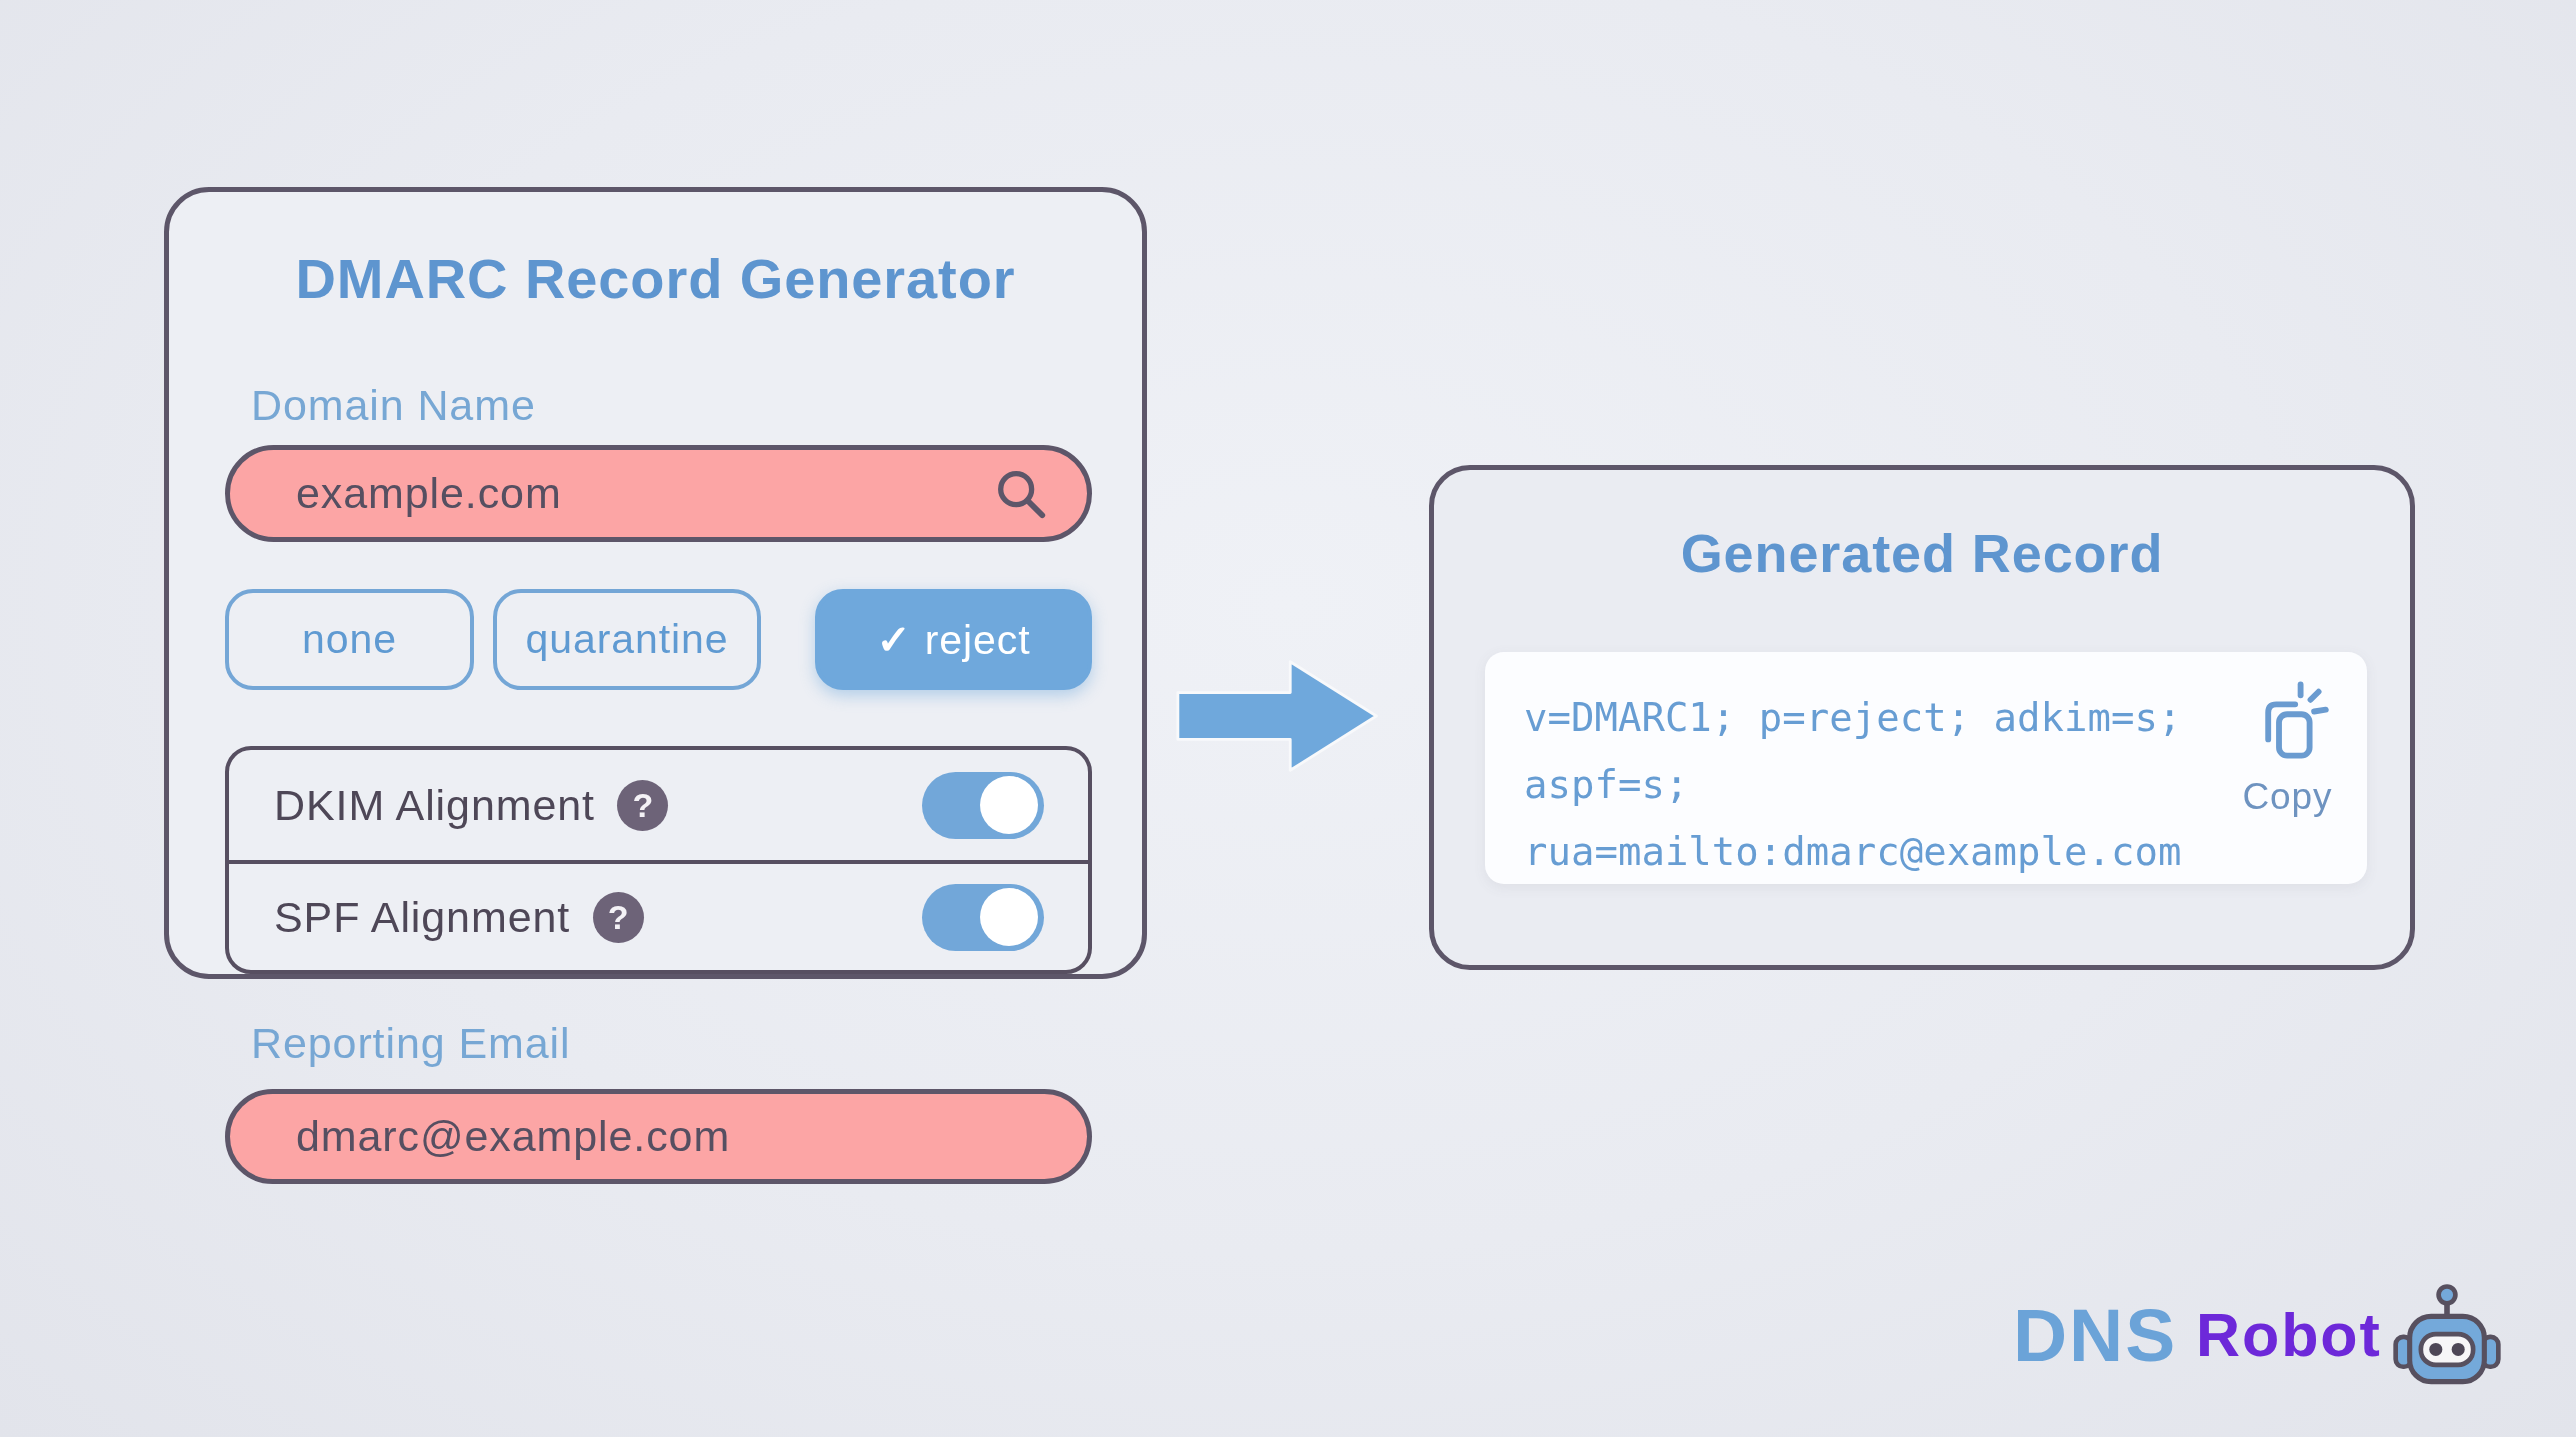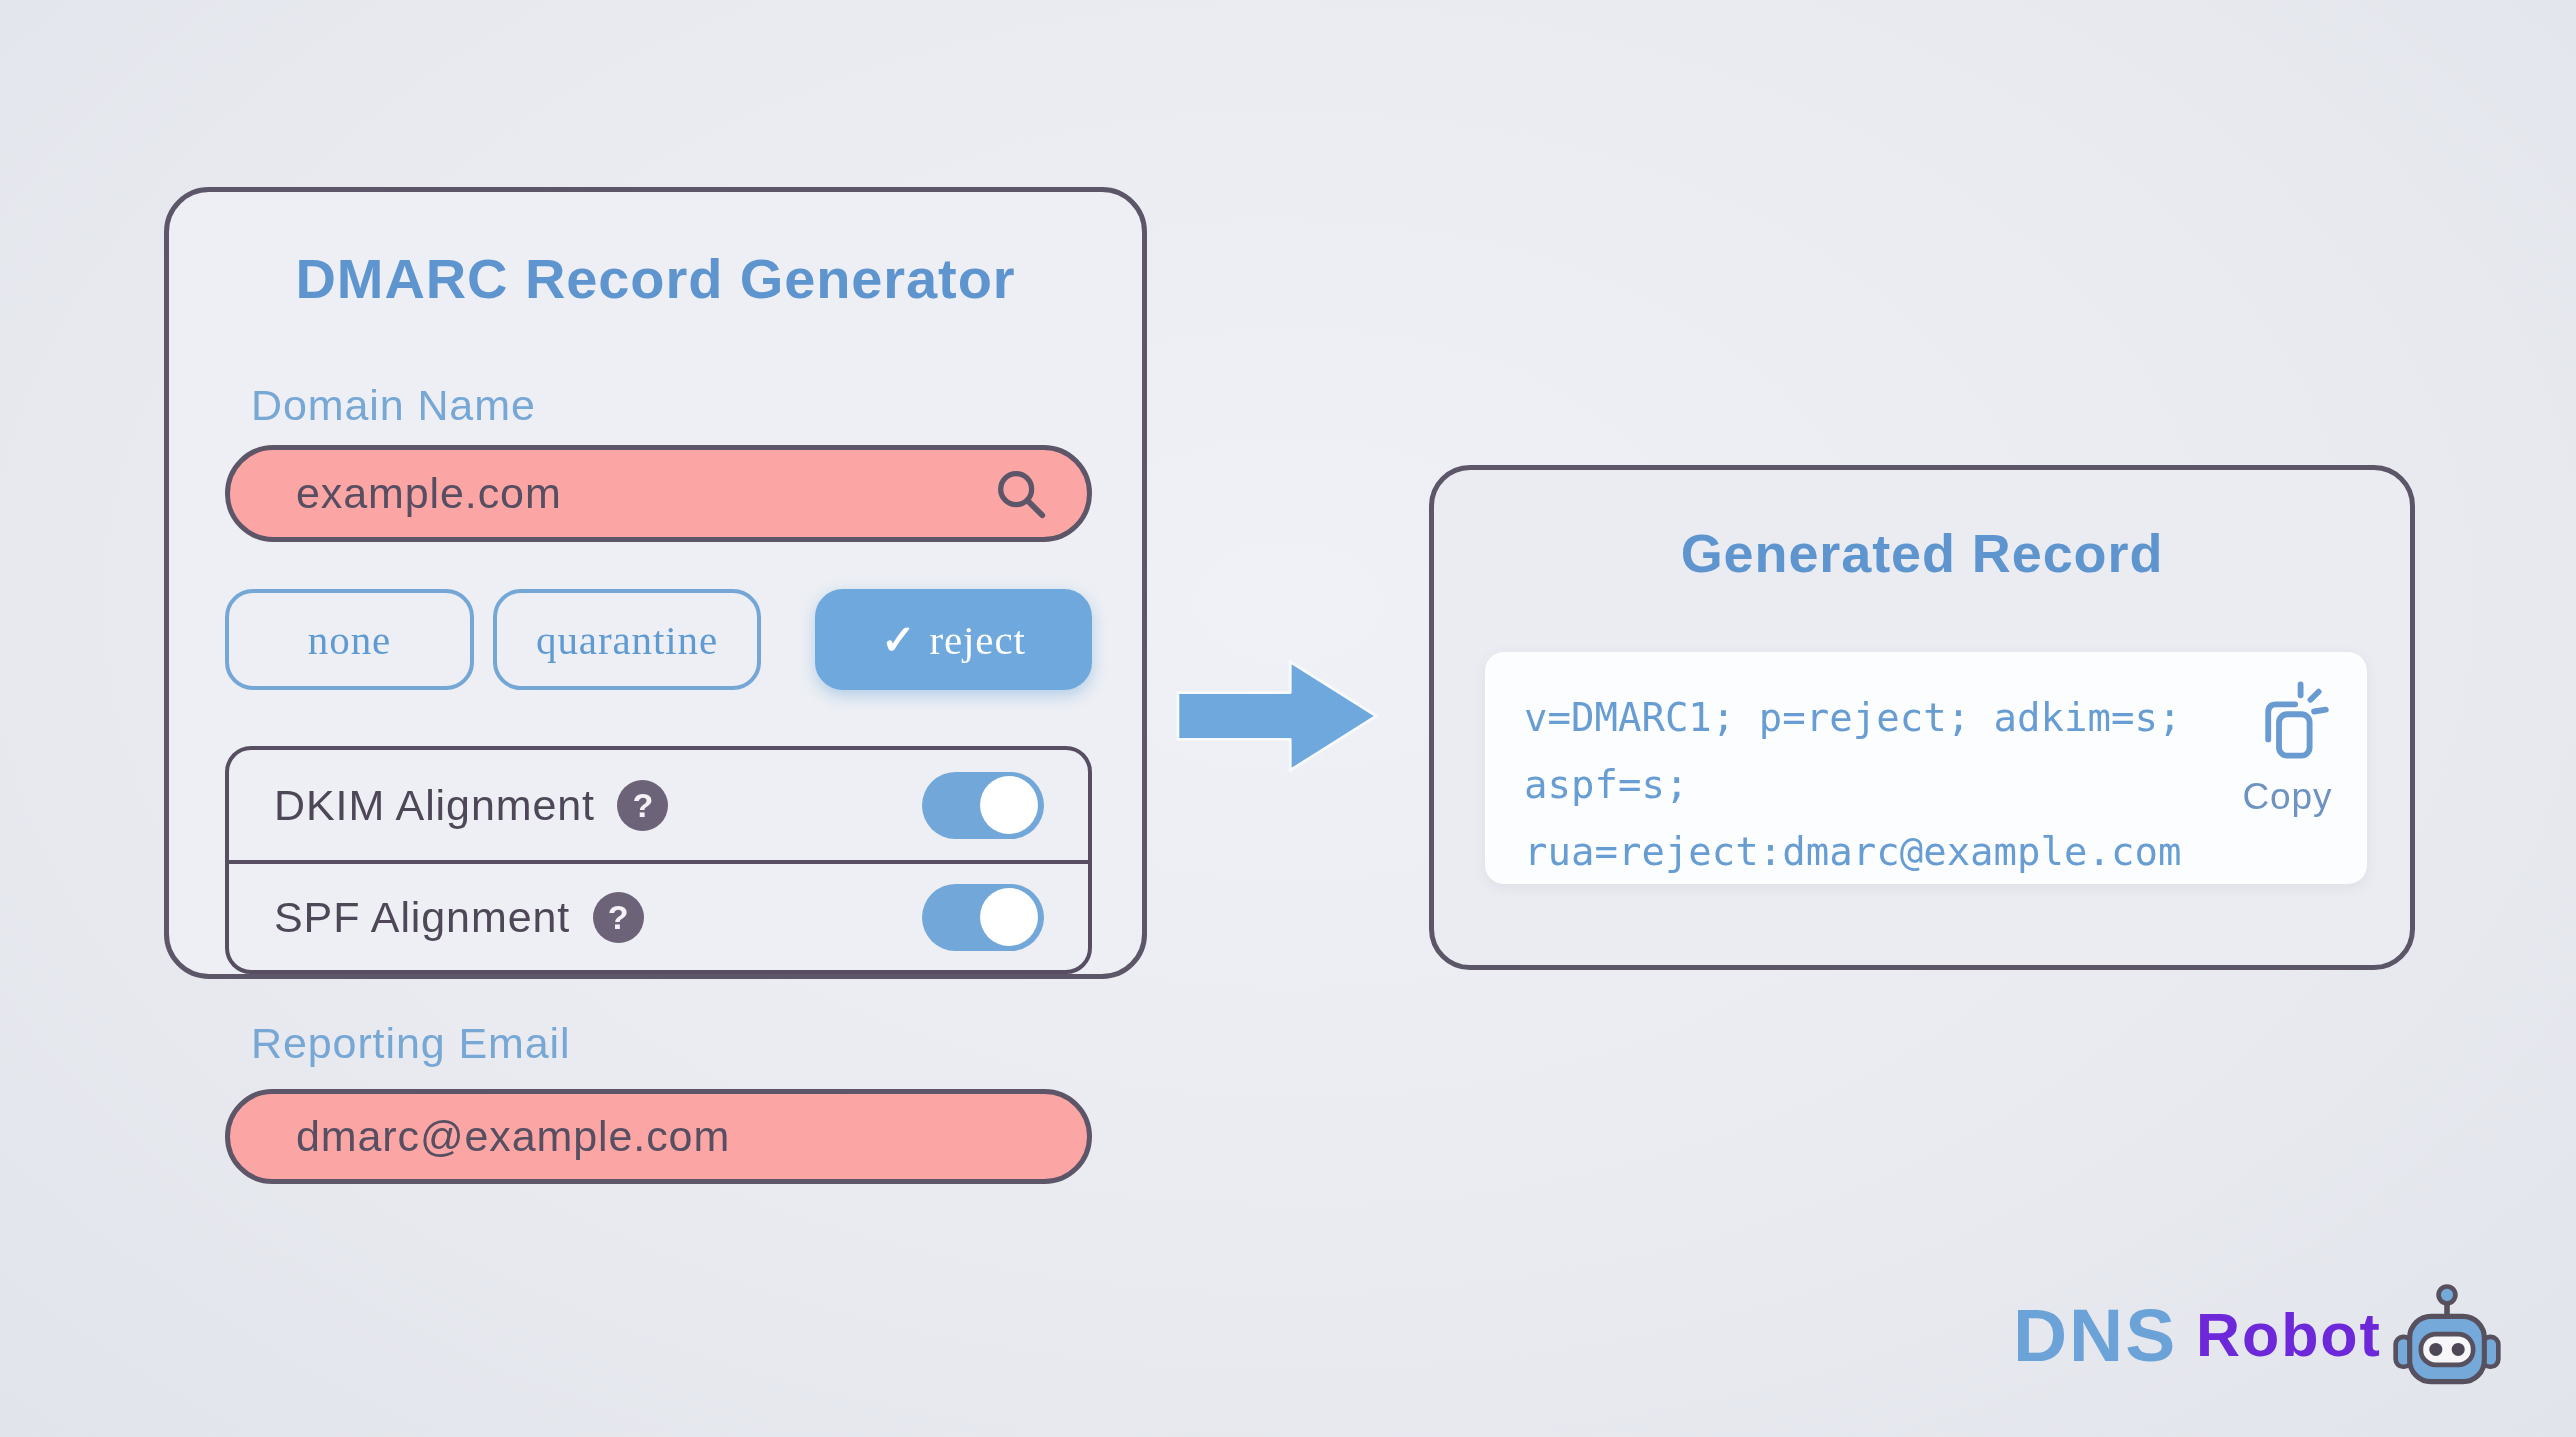--- a/index.html
+++ b/index.html
@@ -40,7 +40,7 @@
   .policy {
     position: absolute; top: 0; height: 101px;
     border: 4.7px solid #74a6d6; border-radius: 28px; background: transparent;
-    font-family: Liberation Serif, serif;
+    font-family: Liberation Sans, sans-serif;
     font-size: 41px; color: #5f9ad2; cursor: pointer; letter-spacing: 0.9px;
   }
   .policy-none       { left: 0;     width: 249px; }

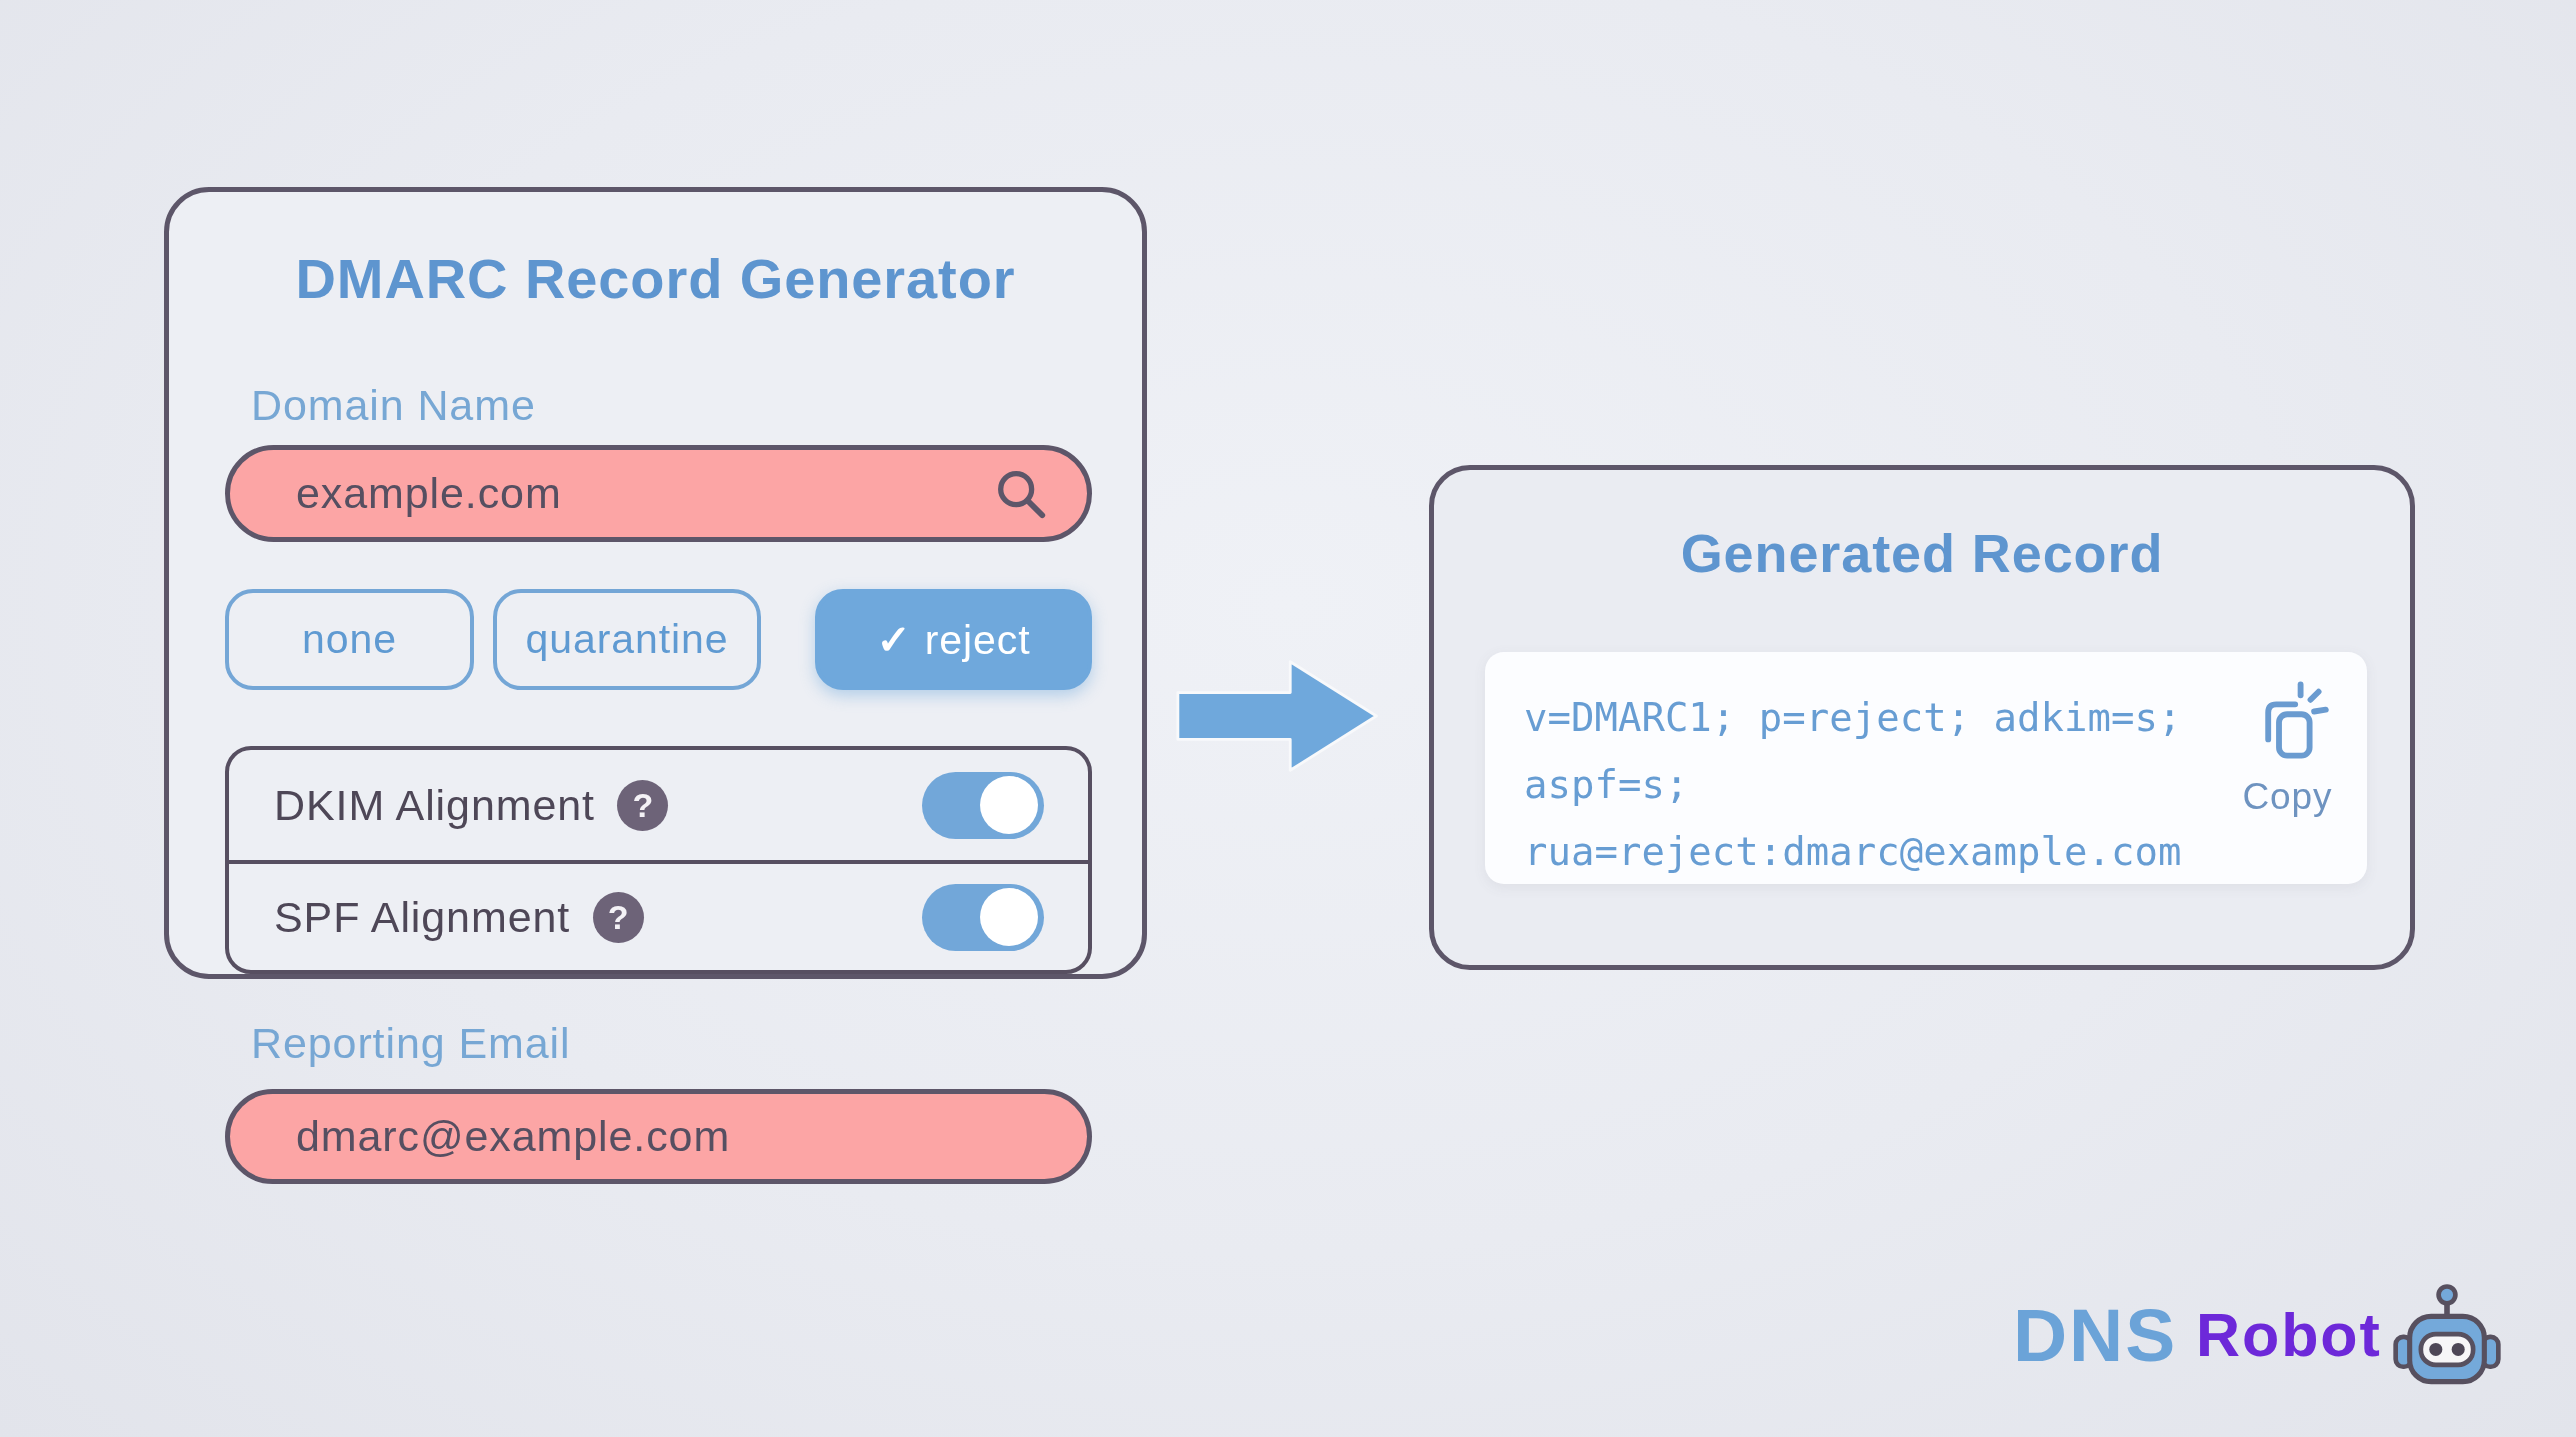--- a/index.html
+++ b/index.html
@@ -168,7 +168,7 @@
     <div class="code-lines">
       <div class="code-line">v=DMARC1; p=reject; adkim=s;</div>
       <div class="code-line">aspf=s;</div>
-      <div class="code-line">rua=reject:dmarc@example.com</div>
+      <div class="code-line">rua=mailto:dmarc@example.com</div>
     </div>
     <div class="copy-button">
       <svg class="copy-svg" viewBox="0 0 100 100">

